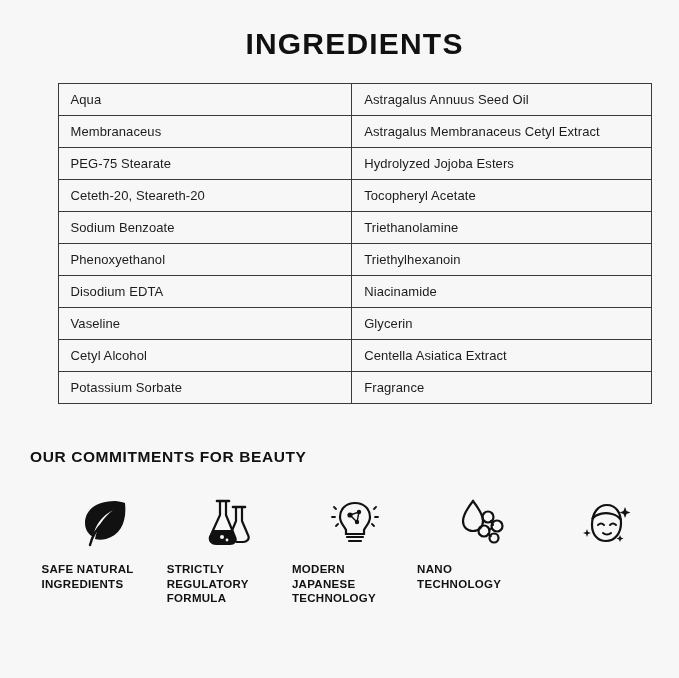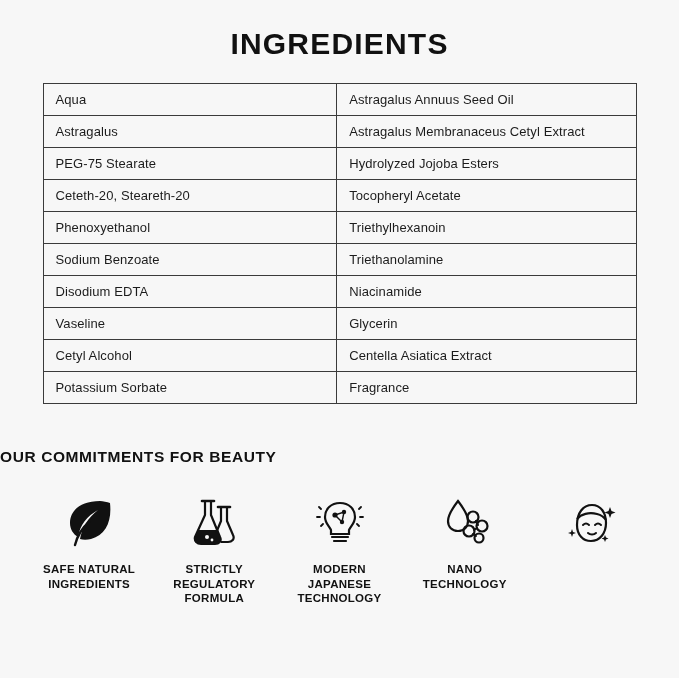--- a/index.html
+++ b/index.html
@@ -20,6 +20,7 @@
     position: relative;
     background: #f7f7f7;
     box-sizing: border-box;
+    padding-left: 30px;
   }
   .title {
     text-align: center;

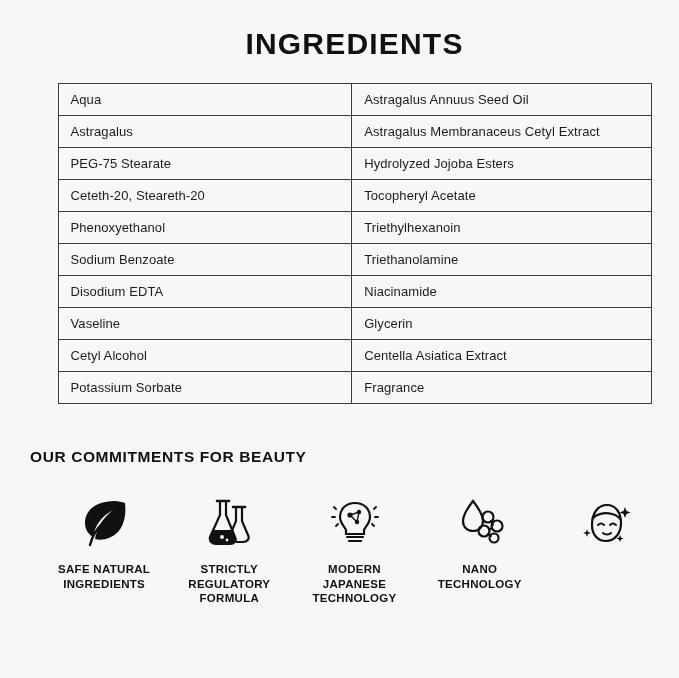--- a/index.html
+++ b/index.html
@@ -105,7 +105,7 @@
           <td class="col-right">Astragalus Annuus Seed Oil</td>
         </tr>
         <tr>
-          <td class="col-left">Astragalus</td>
+          <td class="col-left">Membranaceus</td>
           <td class="col-right">Astragalus Membranaceus Cetyl Extract</td>
         </tr>
         <tr>

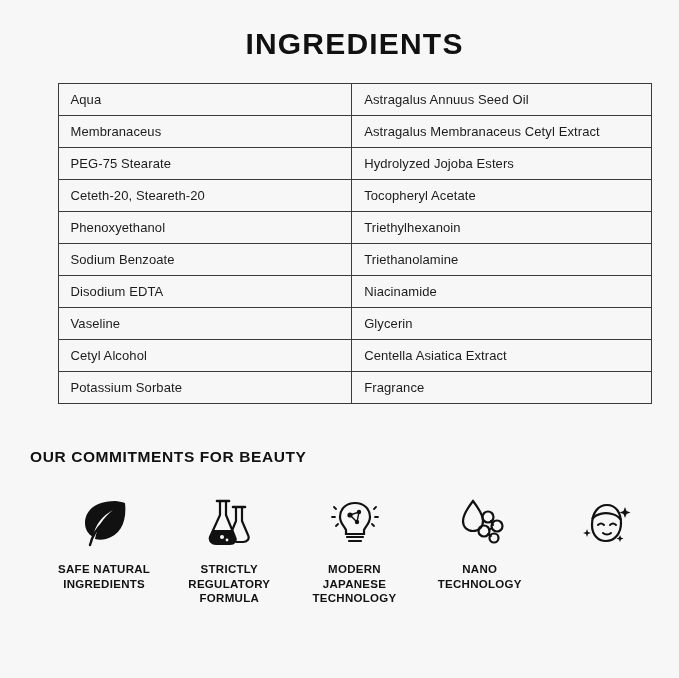--- a/index.html
+++ b/index.html
@@ -117,12 +117,12 @@
           <td class="col-right">Tocopheryl Acetate</td>
         </tr>
         <tr>
+          <td class="col-left">Sodium Benzoate</td>
+          <td class="col-right">Triethanolamine</td>
+        </tr>
+        <tr>
           <td class="col-left">Phenoxyethanol</td>
           <td class="col-right">Triethylhexanoin</td>
-        </tr>
-        <tr>
-          <td class="col-left">Sodium Benzoate</td>
-          <td class="col-right">Triethanolamine</td>
         </tr>
         <tr>
           <td class="col-left">Disodium EDTA</td>

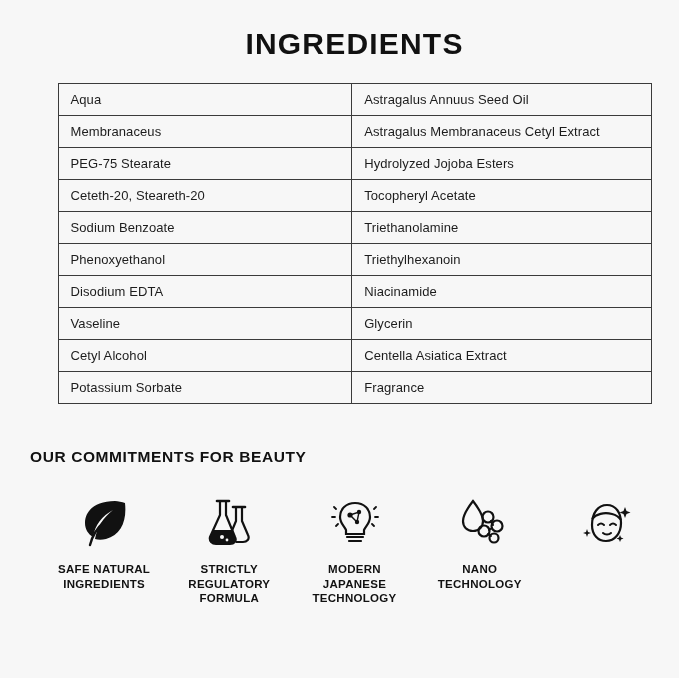--- a/index.html
+++ b/index.html
@@ -72,7 +72,6 @@
   }
   .commit {
     width: 128px;
-    text-align: center;
   }
   .commit .icon {
     height: 58px;

